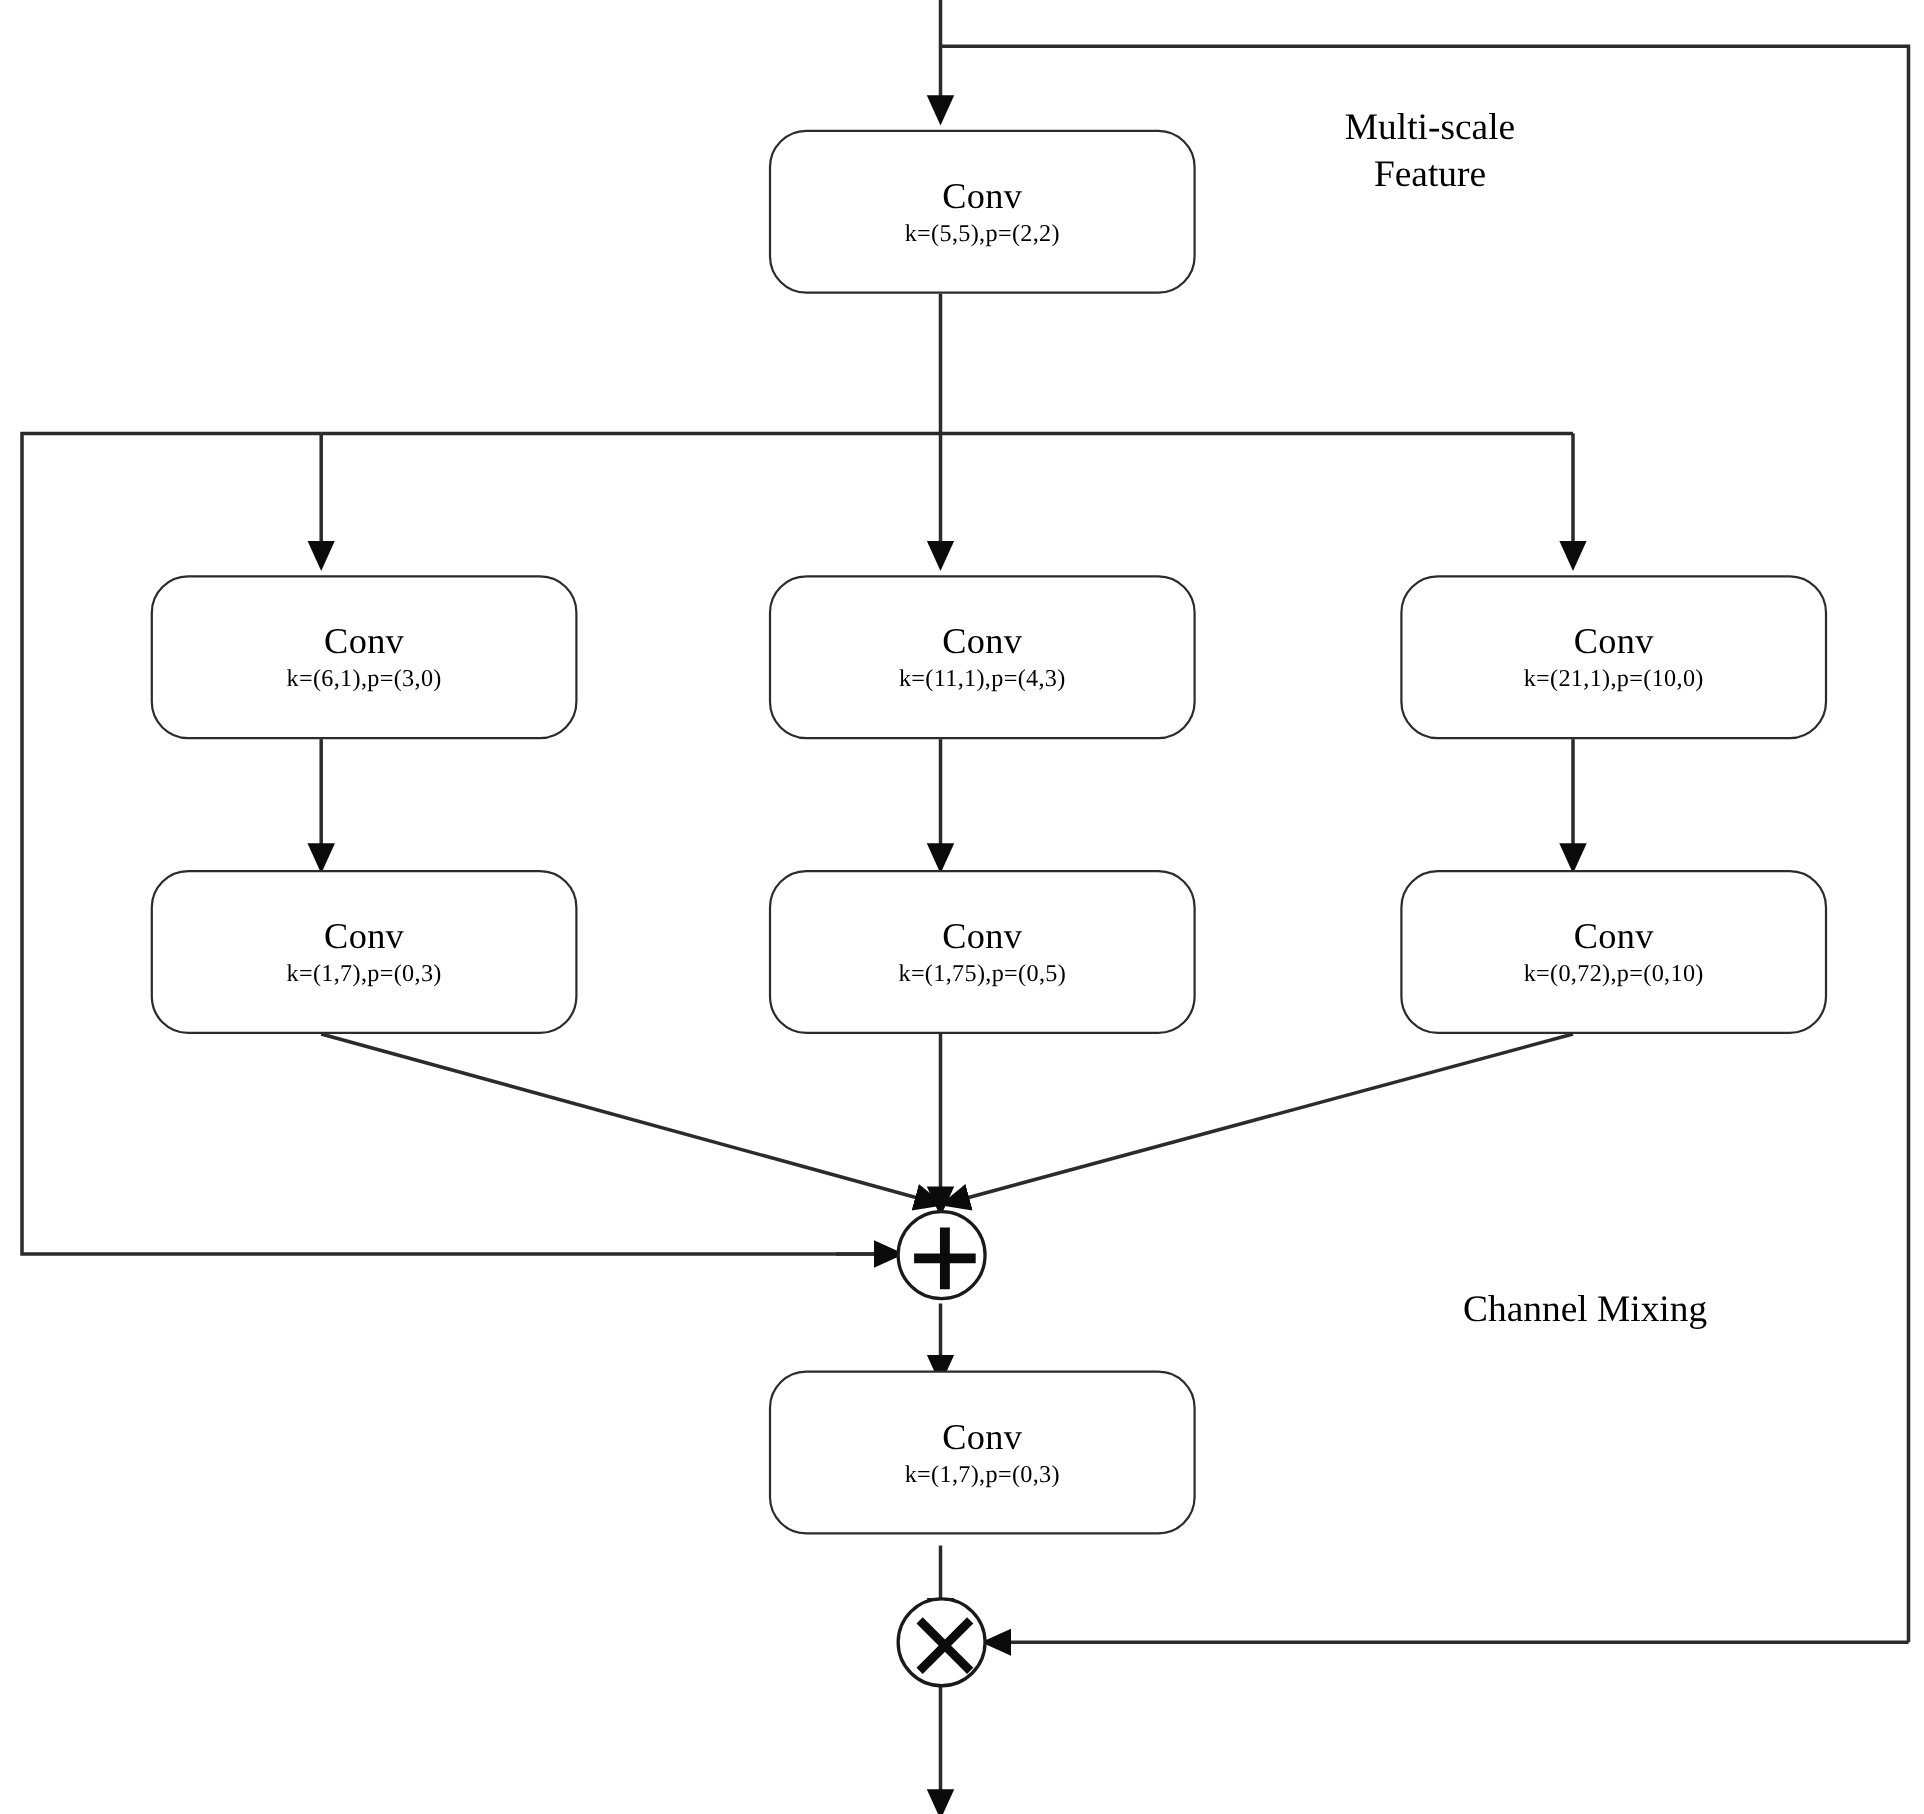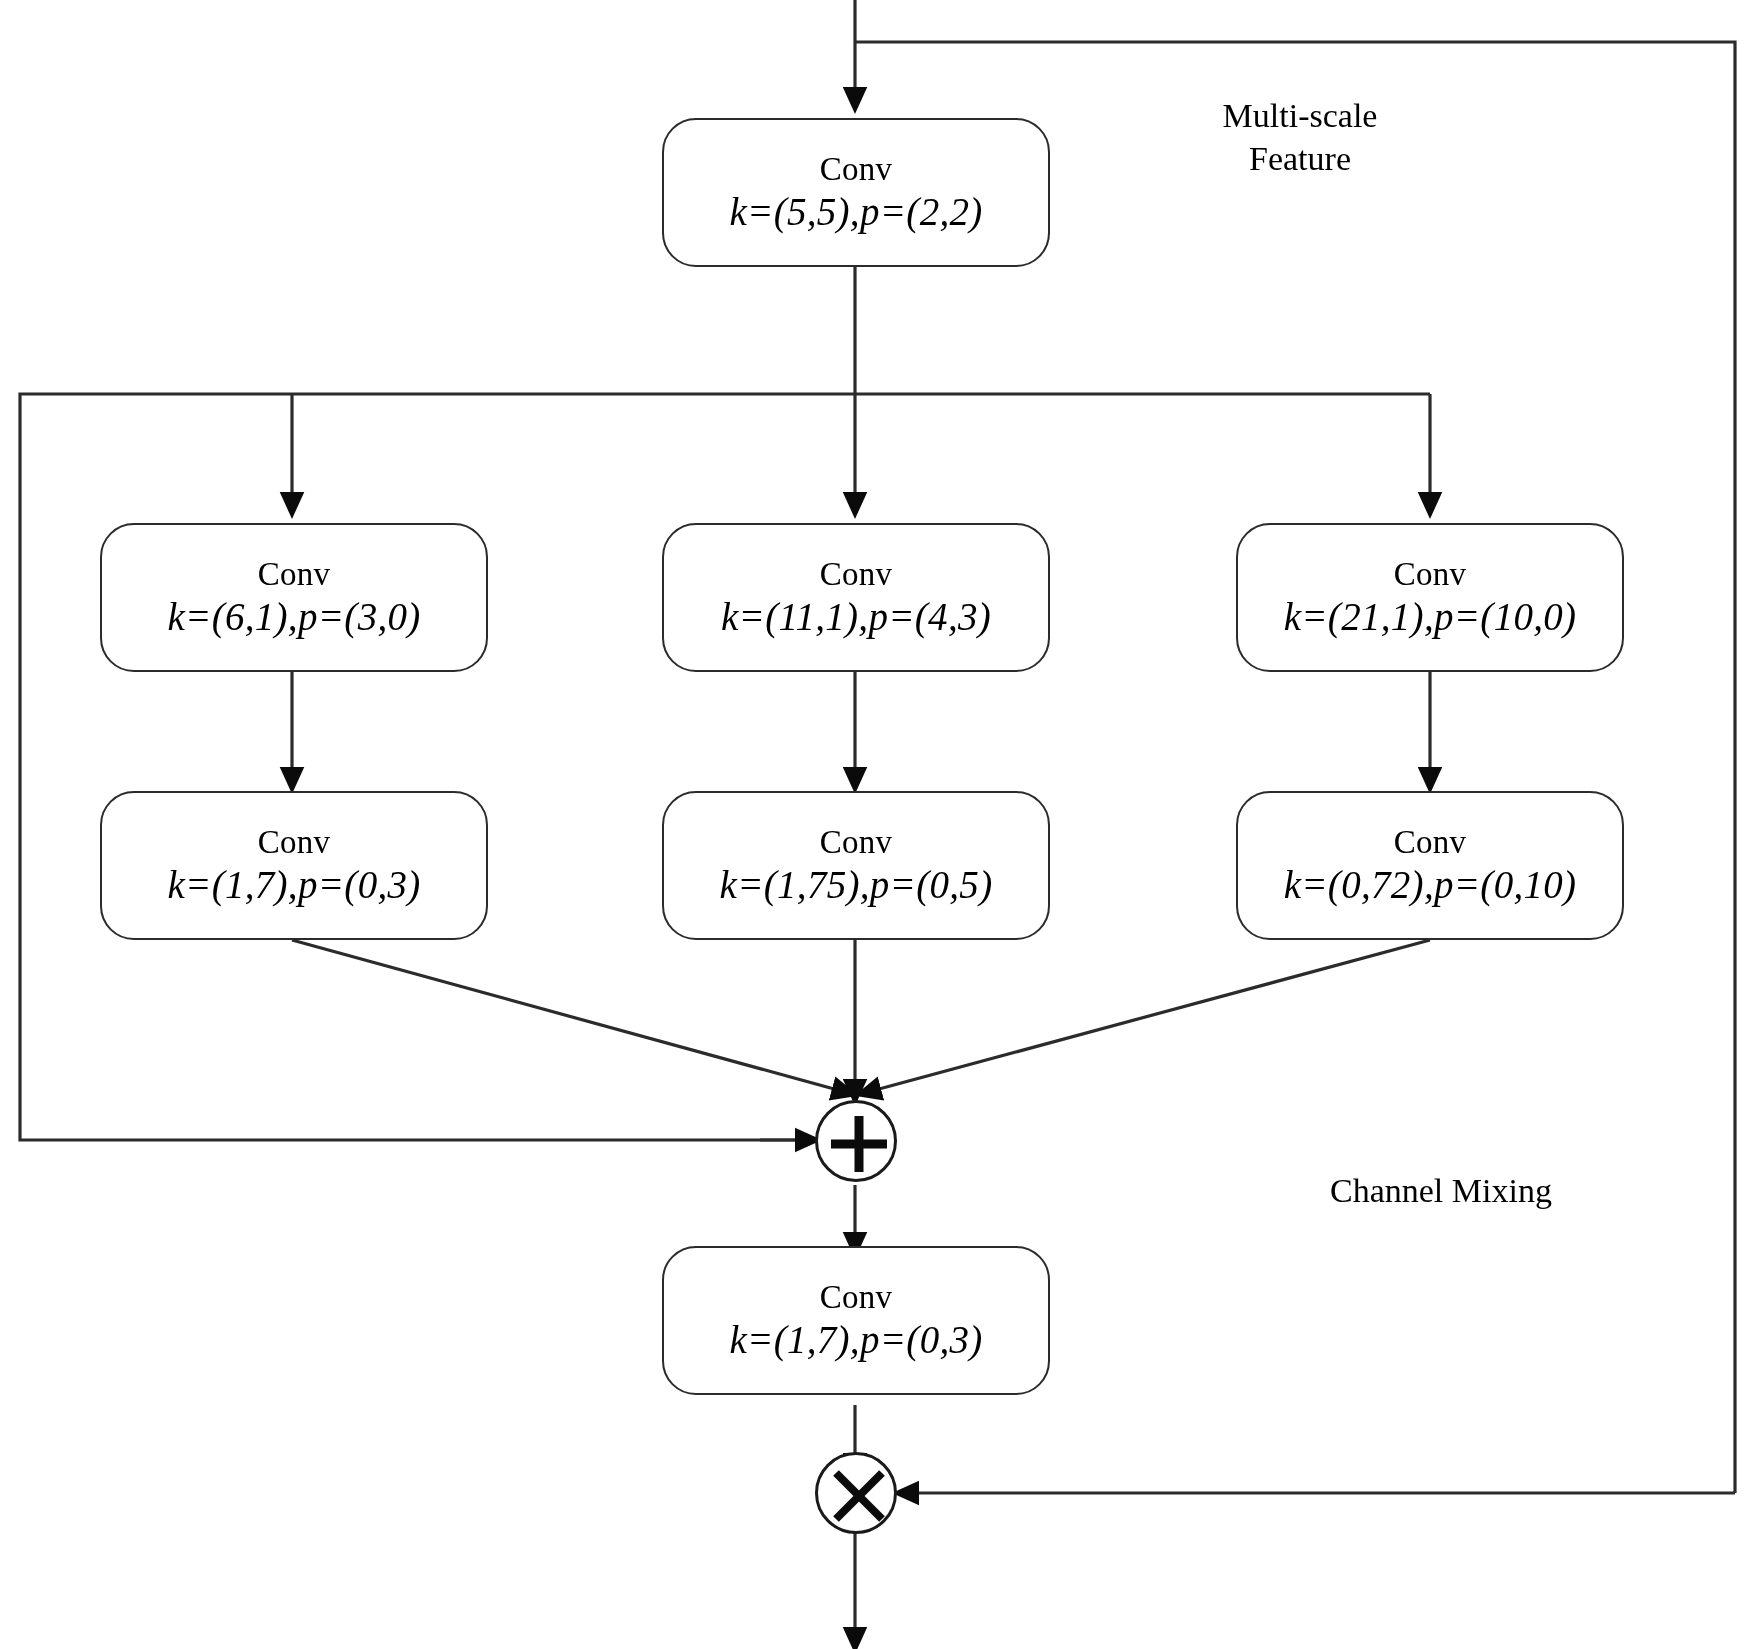--- a/index.html
+++ b/index.html
@@ -36,6 +36,7 @@
     justify-content: center;
     line-height: 1.18;
     color: #000000;
+    margin-left: 37px;
   }
   .node-title {
     font-size: 33px;

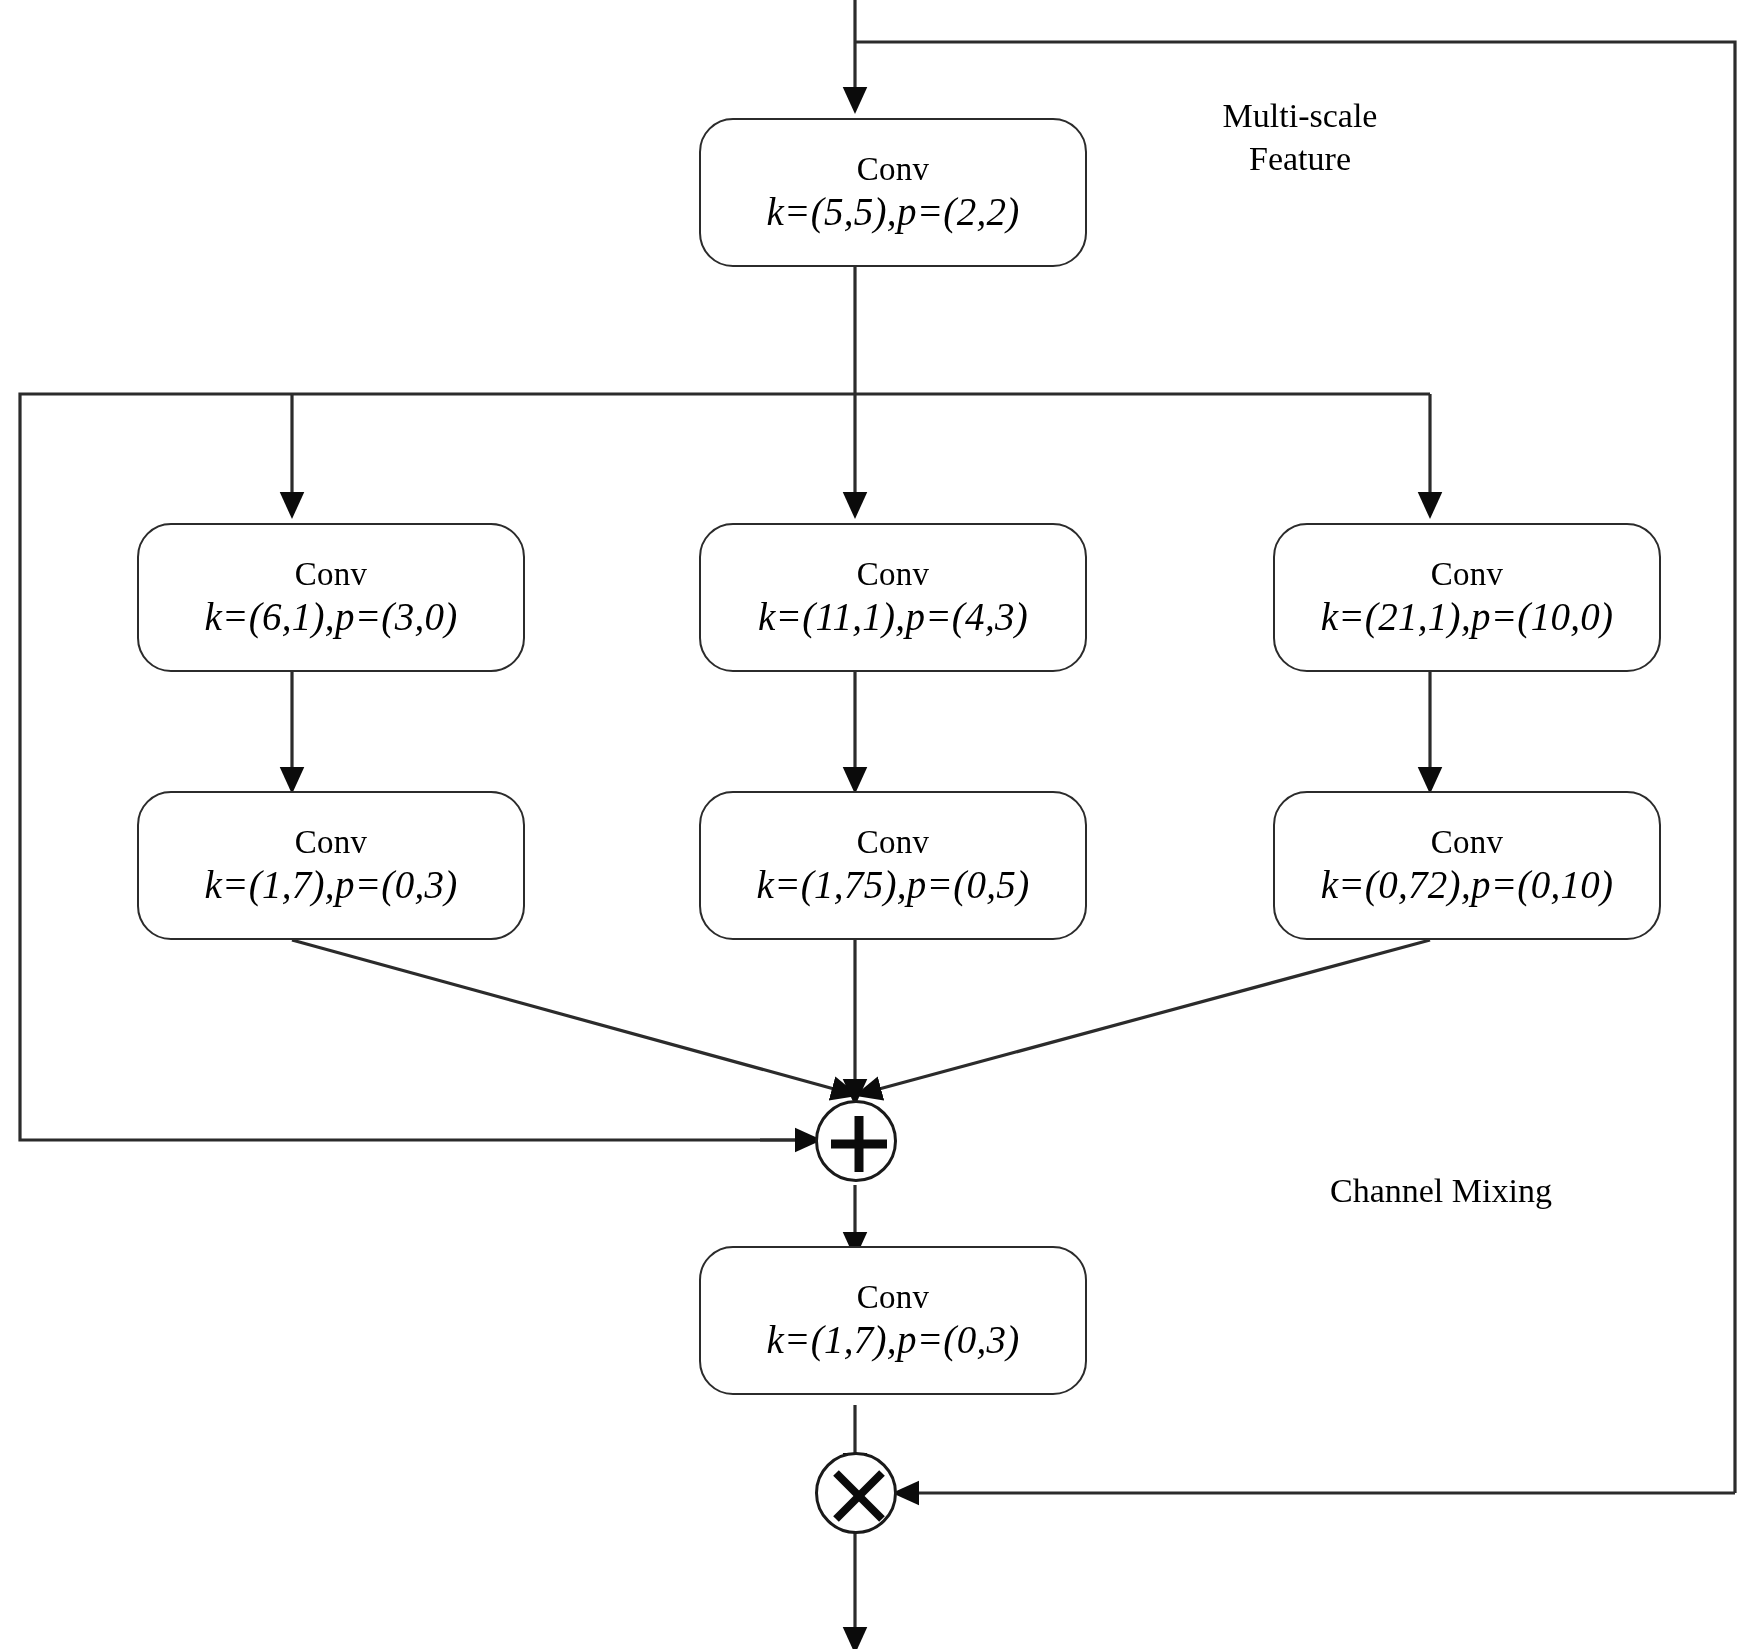--- a/index.html
+++ b/index.html
@@ -43,9 +43,8 @@
     letter-spacing: 0.3px;
   }
   .node-sub {
-    font-size: 39px;
+    font-size: 22px;
     letter-spacing: 0.3px;
-    font-style: italic;
   }
   .side-label {
     position: absolute;

